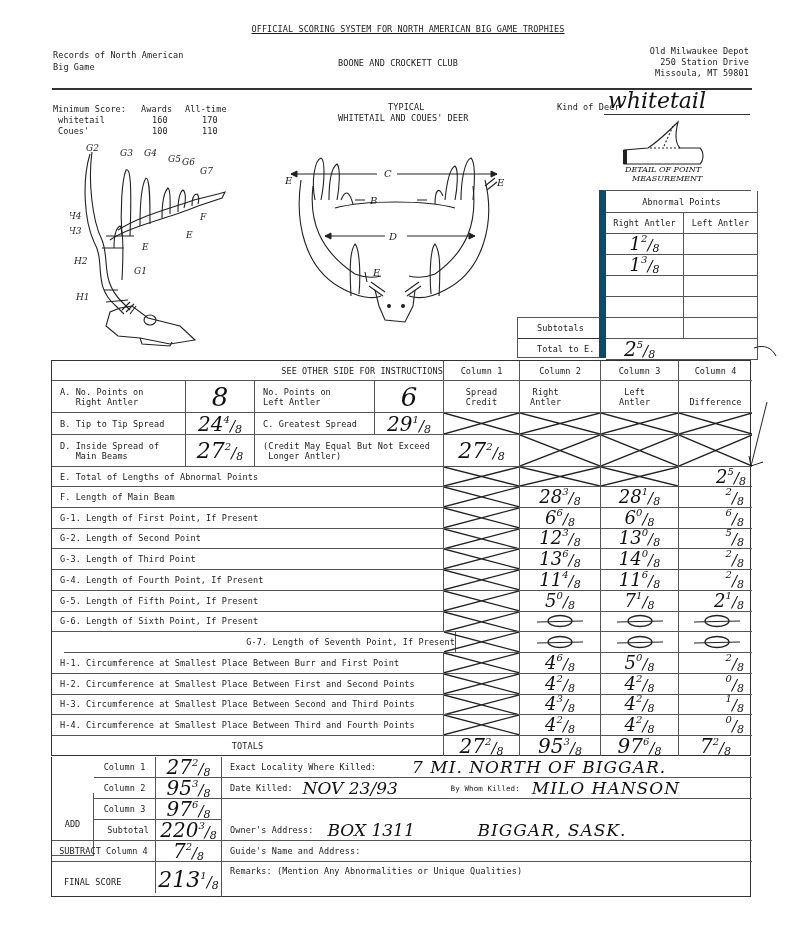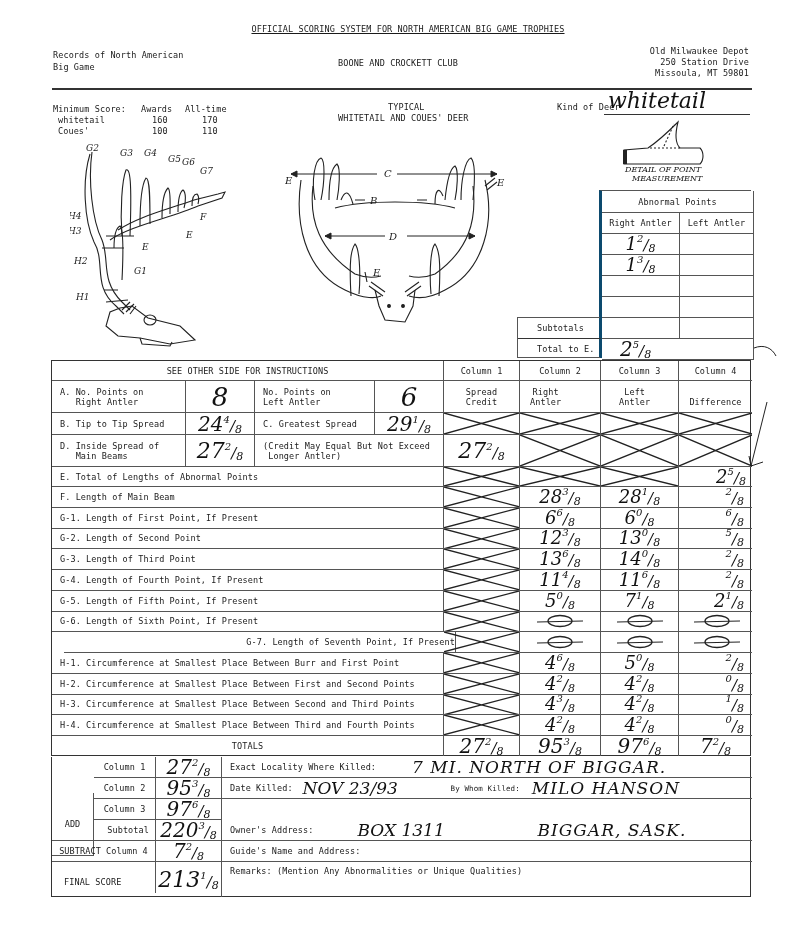--- a/index.html
+++ b/index.html
@@ -148,7 +148,7 @@
 <div class="abs hw" style="left:625px;top:165px;font-size:8px;">DETAIL OF POINT</div>
 <div class="abs hw" style="left:632px;top:174px;font-size:8px;">MEASUREMENT</div>
 
-<div class="abs" style="left:599px;top:190px;width:152px;height:168px;border-left:3px solid #0c4a6e;border-top:1px solid #555;">
+<div class="abs" style="left:599px;top:190px;width:152px;height:168px;border-left:7px solid #0c4a6e;border-top:1px solid #555;">
   <div class="cell c" style="left:0;top:0;width:152px;height:22px;">
       <span class="t">Abnormal Points</span>
     </div>

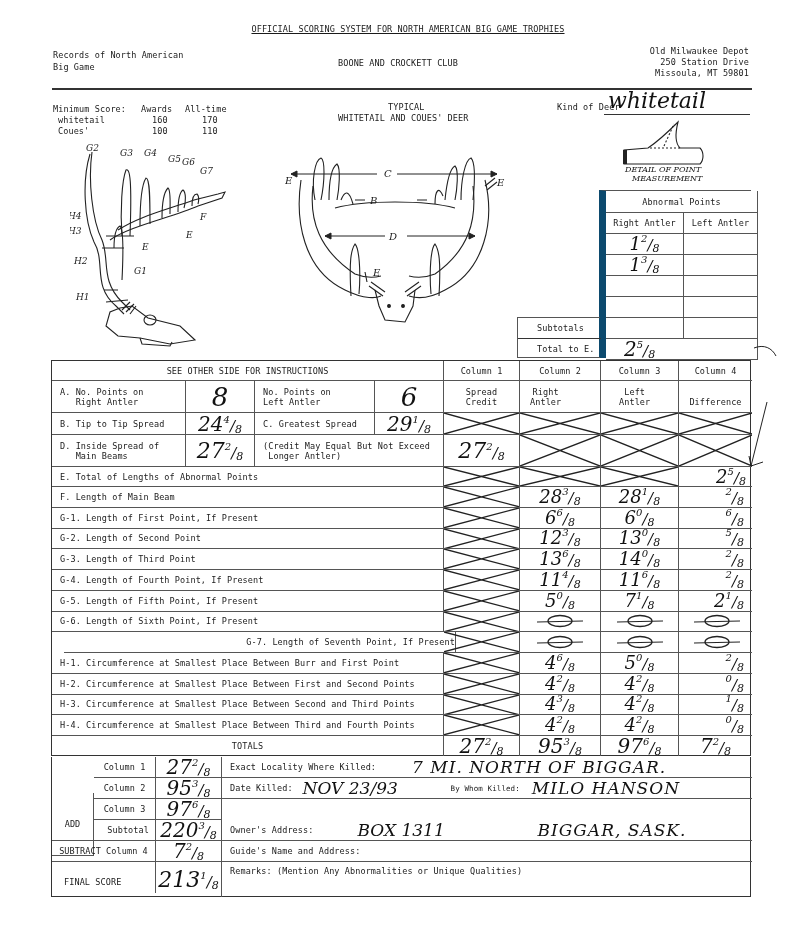--- a/index.html
+++ b/index.html
@@ -188,7 +188,7 @@
 
 <div class="grid" style="left:51px;top:360px;width:700px;height:396px;">
 
-  <div class="cell c" style="left:0;top:0;width:392px;height:20px;">
+  <div class="cell c" style="left:0;top:0;width:392px;height:20px;justify-content:flex-end;">
       <span class="t">SEE OTHER SIDE FOR INSTRUCTIONS</span>
     </div>
   <div class="cell c" style="left:392px;top:0;width:76px;height:20px;">

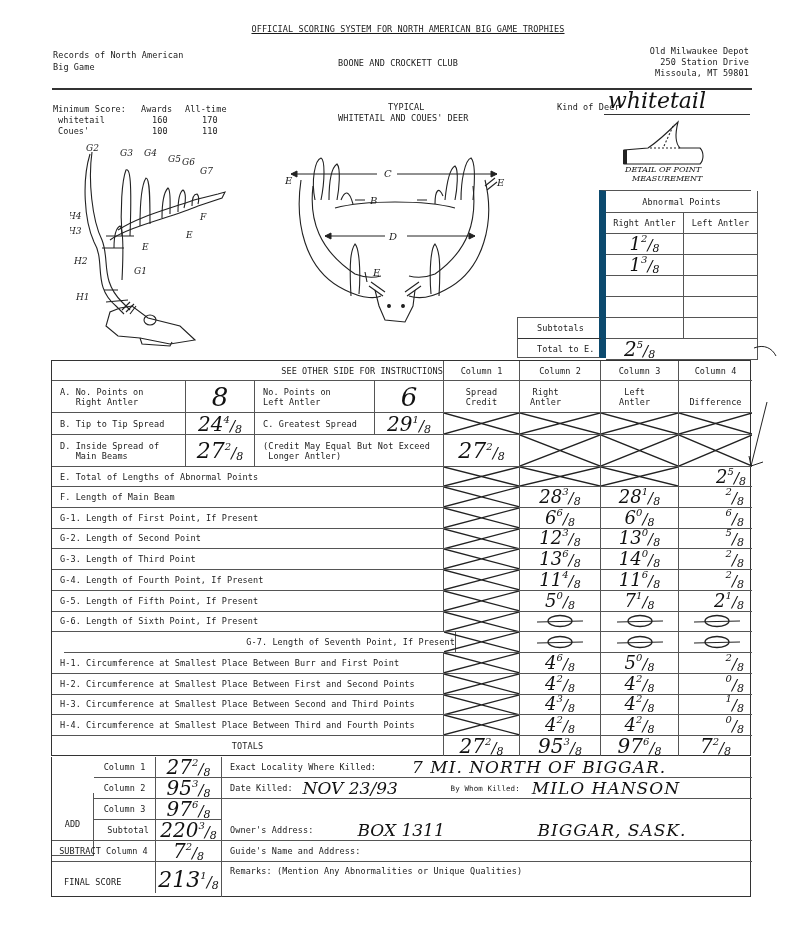--- a/index.html
+++ b/index.html
@@ -618,7 +618,7 @@
       <span class="t" style="font-size:7.5px;">By Whom Killed:</span>
       <span class="hw" style="font-size:17px;margin-left:12px;letter-spacing:1px;">MILO HANSON</span>
     </div>
-  <div class="cell" style="left:170px;top:63px;width:530px;height:21px;border-right:none;gap:30px;">
+  <div class="cell" style="left:170px;top:63px;width:530px;height:21px;border-right:none;">
       <span class="t">Owner's Address:</span>
       <span class="hw" style="font-size:17px;margin-left:14px;width:150px;">BOX 1311</span>
       <span class="hw" style="font-size:17px;letter-spacing:1px;">BIGGAR, SASK.</span>

